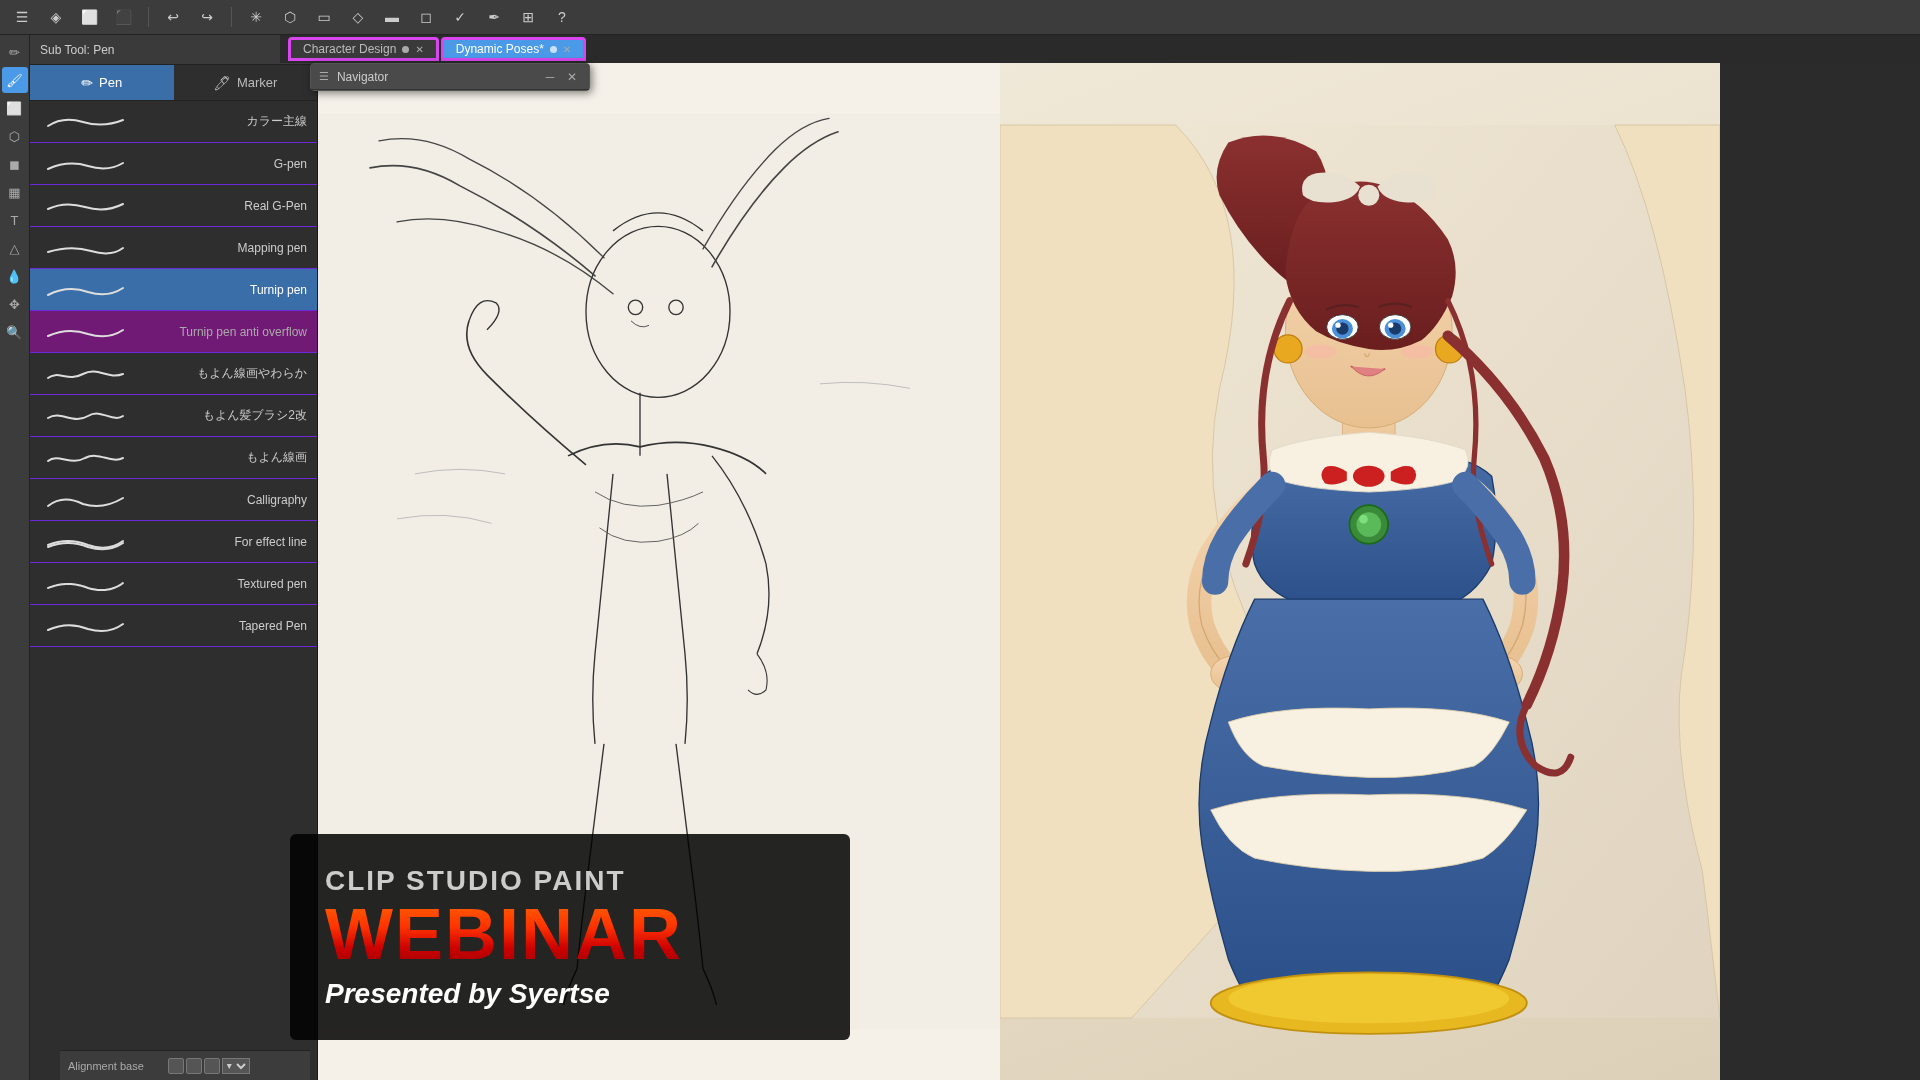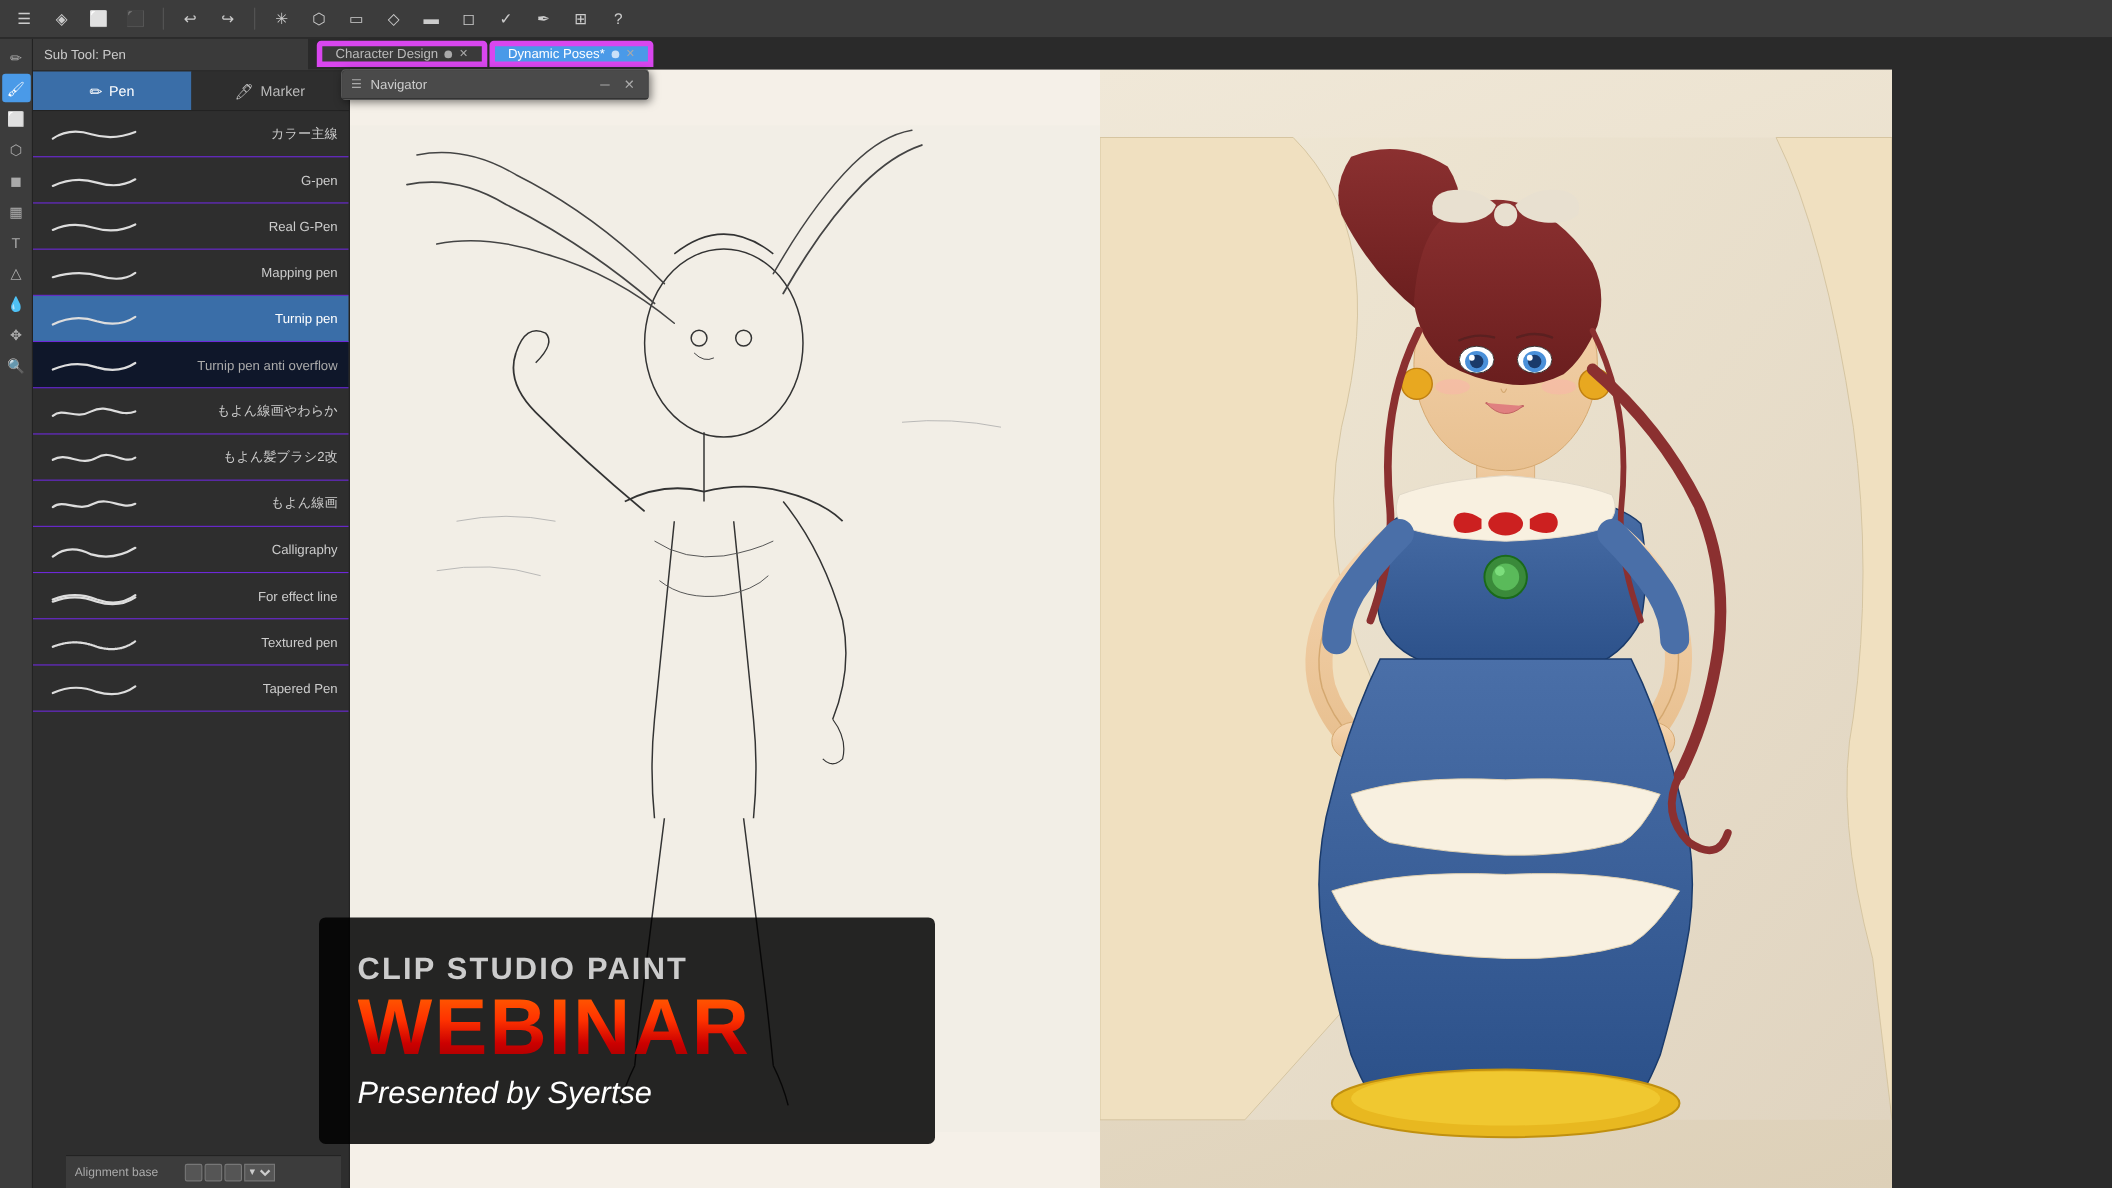--- a/index.html
+++ b/index.html
@@ -61,7 +61,7 @@
       height: 24px;
       padding: 0 12px;
       background: #3a3a3a;
-      border: 5px solid #d946ef;
+      border: 3px solid #d946ef;
       border-radius: 4px 4px 0 0;
       display: flex;
       align-items: center;

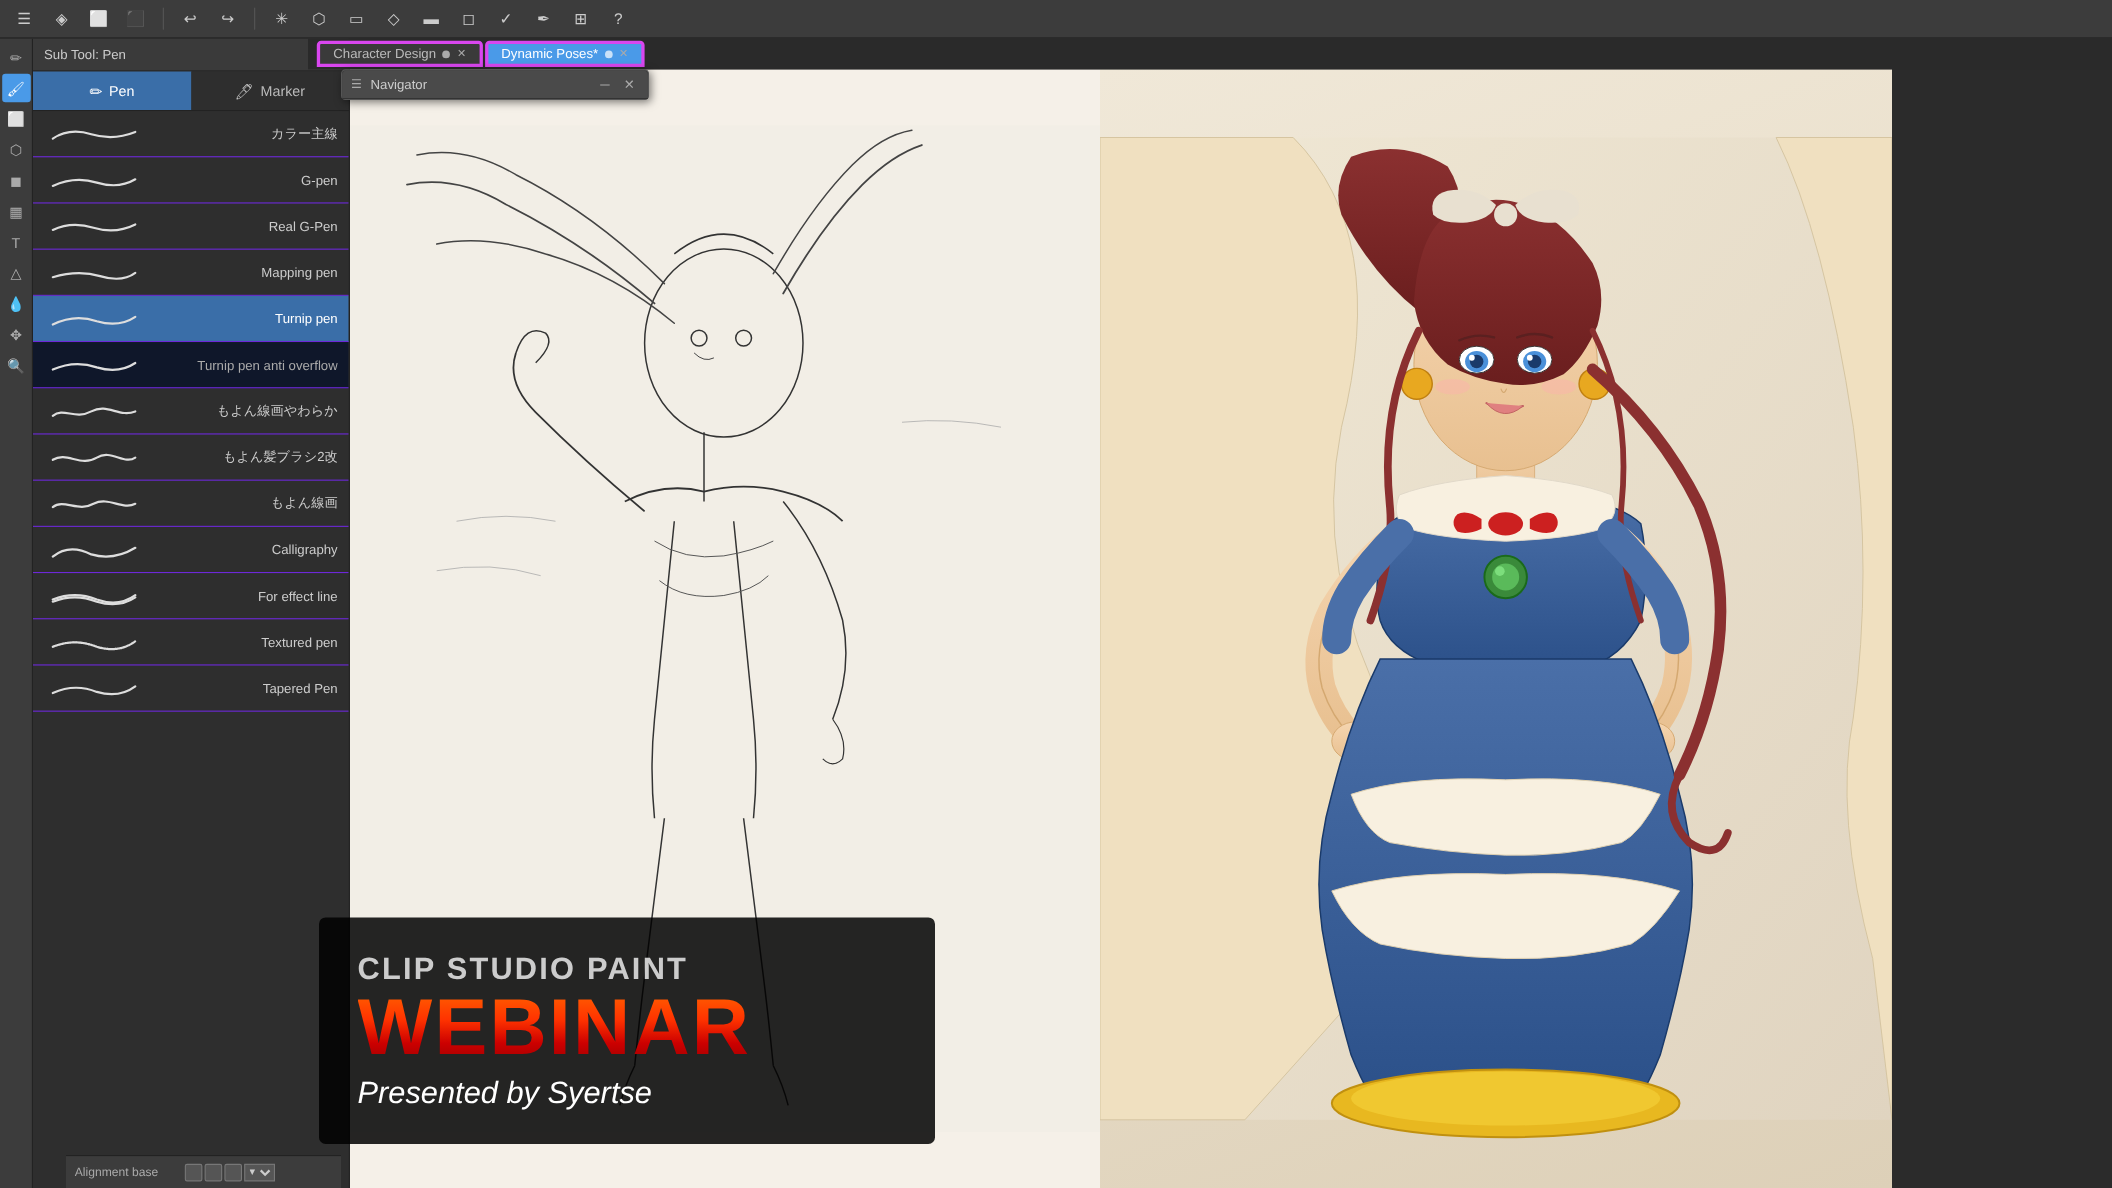--- a/index.html
+++ b/index.html
@@ -463,7 +463,7 @@
       <span class="brush-name">Turnip pen</span>
     </div>
 
-    <div class="brush-item" style="background:#0f172a;">
+    <div class="brush-item" style="background:#701a75;">
       <div class="brush-preview">
         <svg class="brush-stroke" viewBox="0 0 85 20">
           <path d="M5,14 Q25,5 45,12 Q65,18 80,8" stroke="#aaa" stroke-width="2" fill="none"></path>

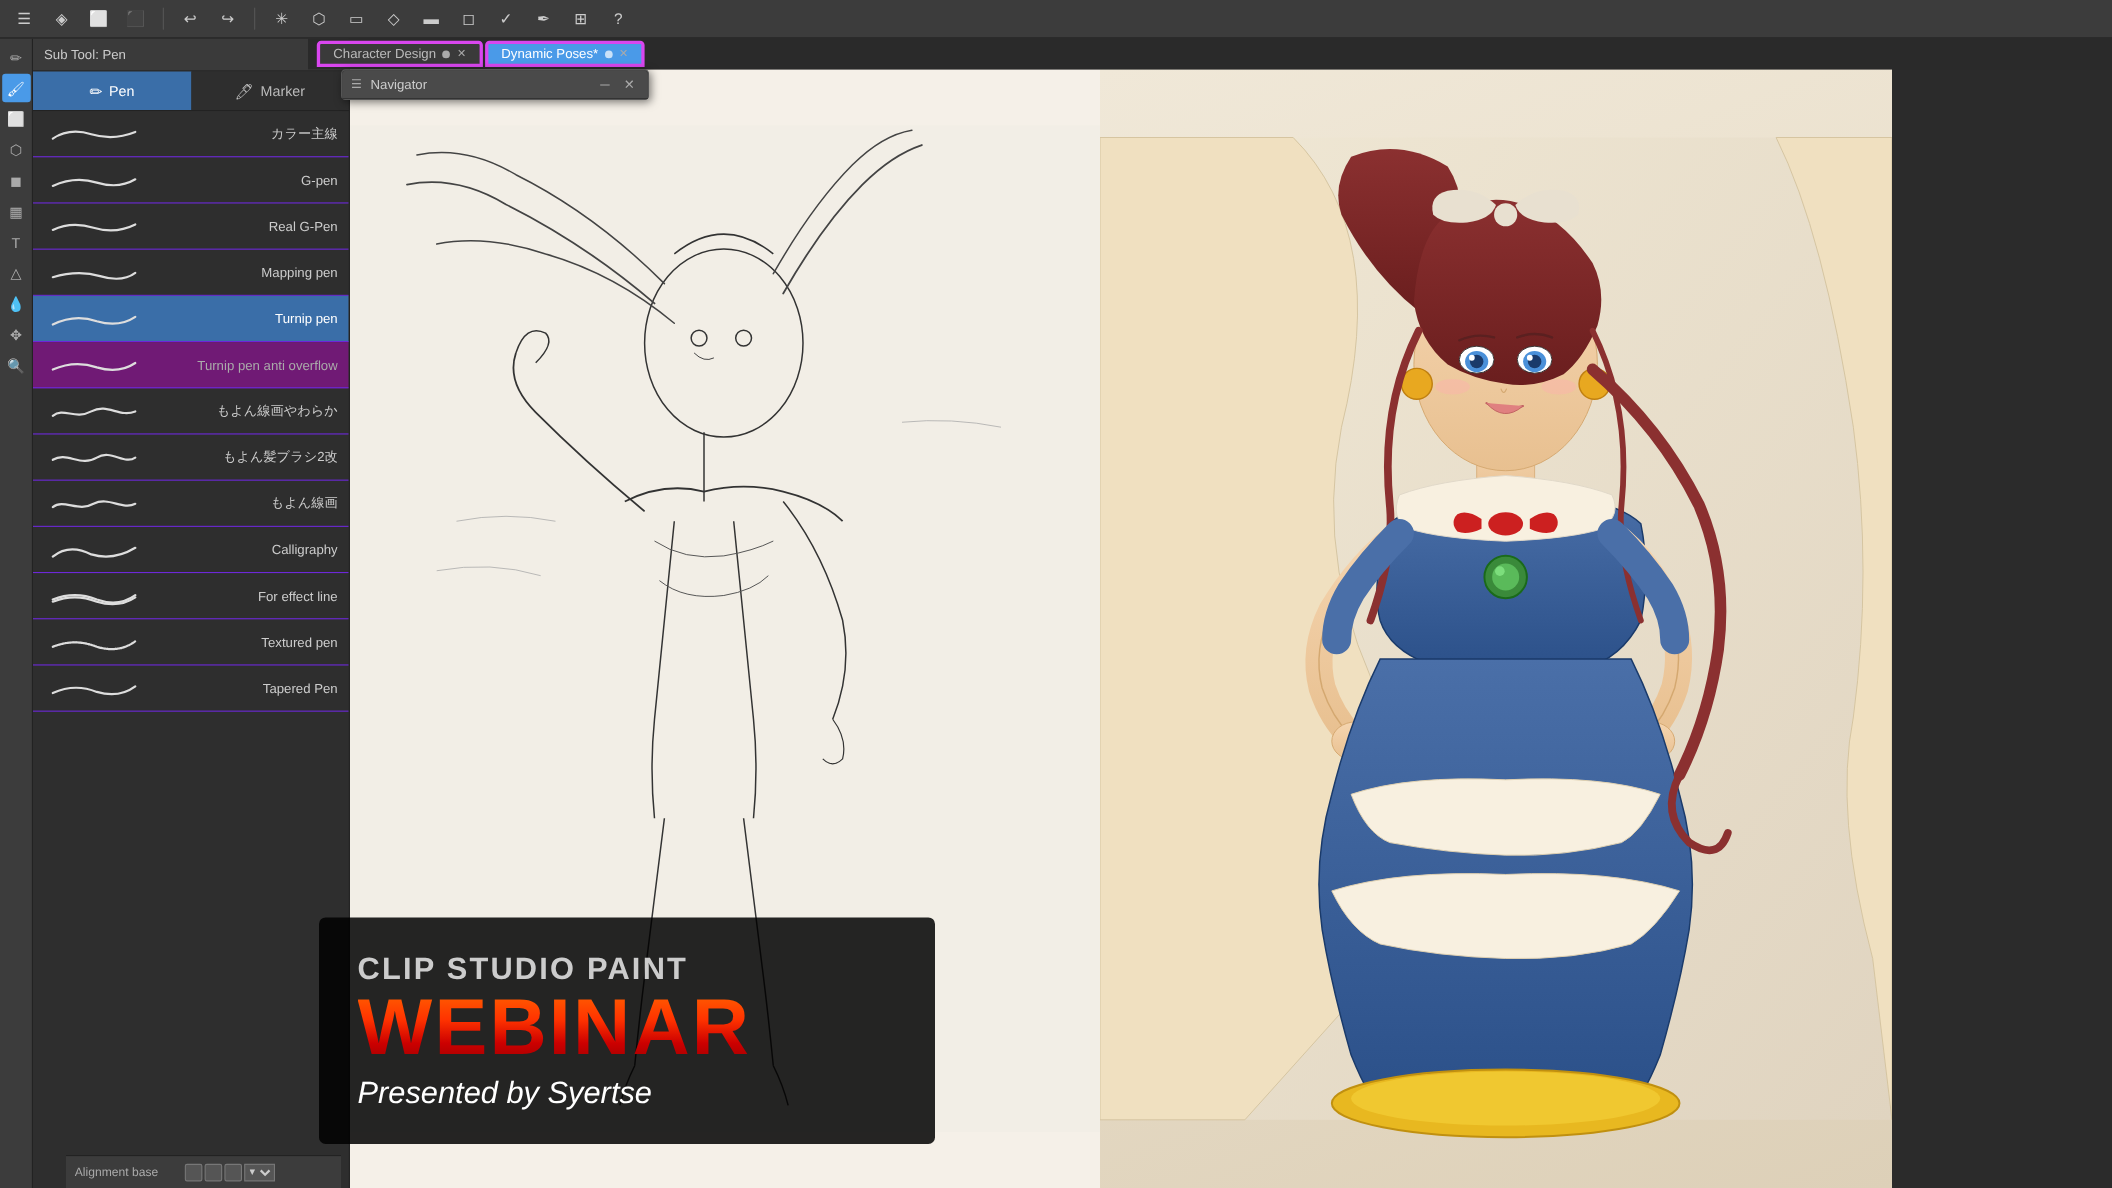--- a/index.html
+++ b/index.html
@@ -305,7 +305,7 @@
       font-size: 28px;
       color: white;
       font-style: italic;
-      font-weight: normal;
+      font-weight: bold;
       margin-top: 8px;
     }
 

